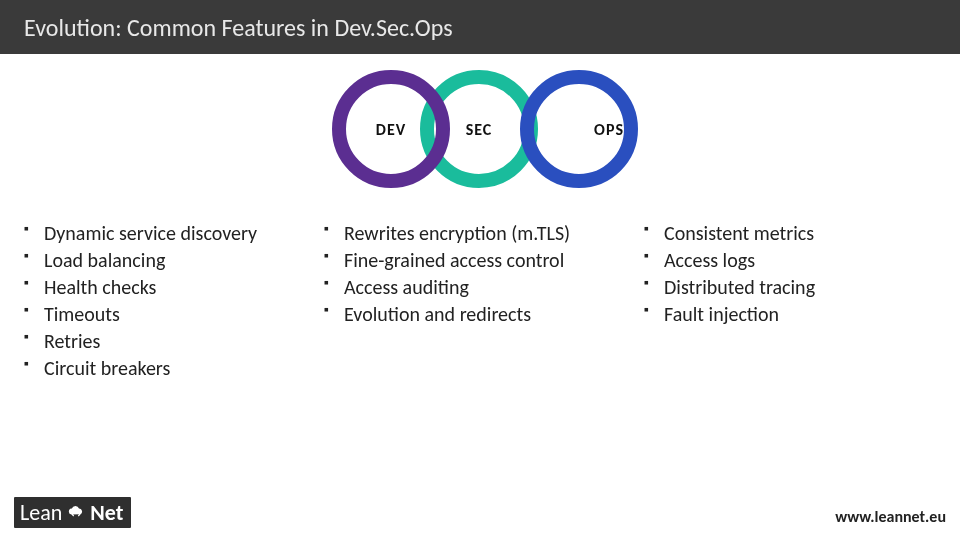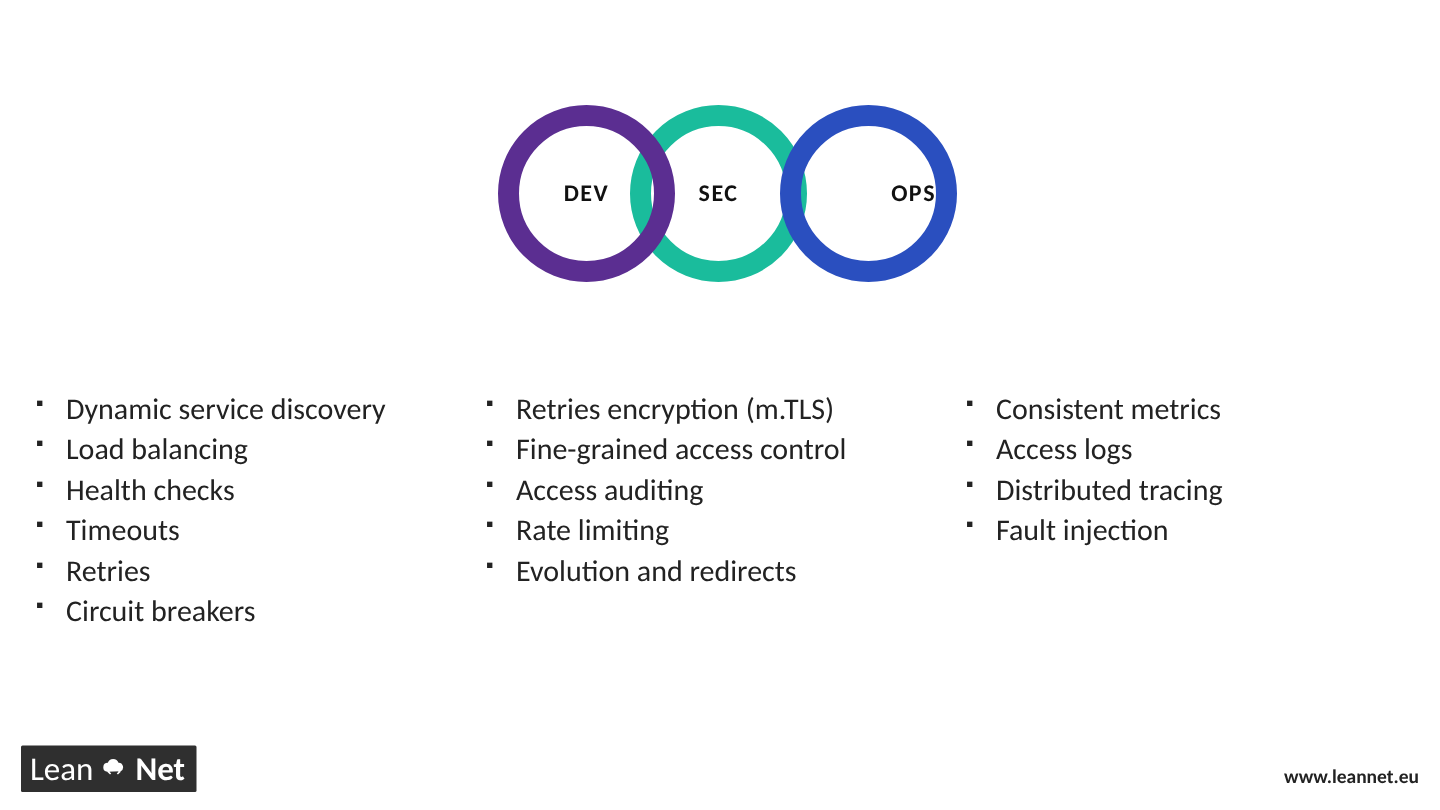--- a/index.html
+++ b/index.html
@@ -122,6 +122,9 @@
 
 <div class="slide">
 
+  <div class="title-bar">
+    <span>Evolution: Common Features in Dev.Sec.Ops</span>
+  </div>
 
   <div class="rings-wrap">
     <div class="rings-stack">

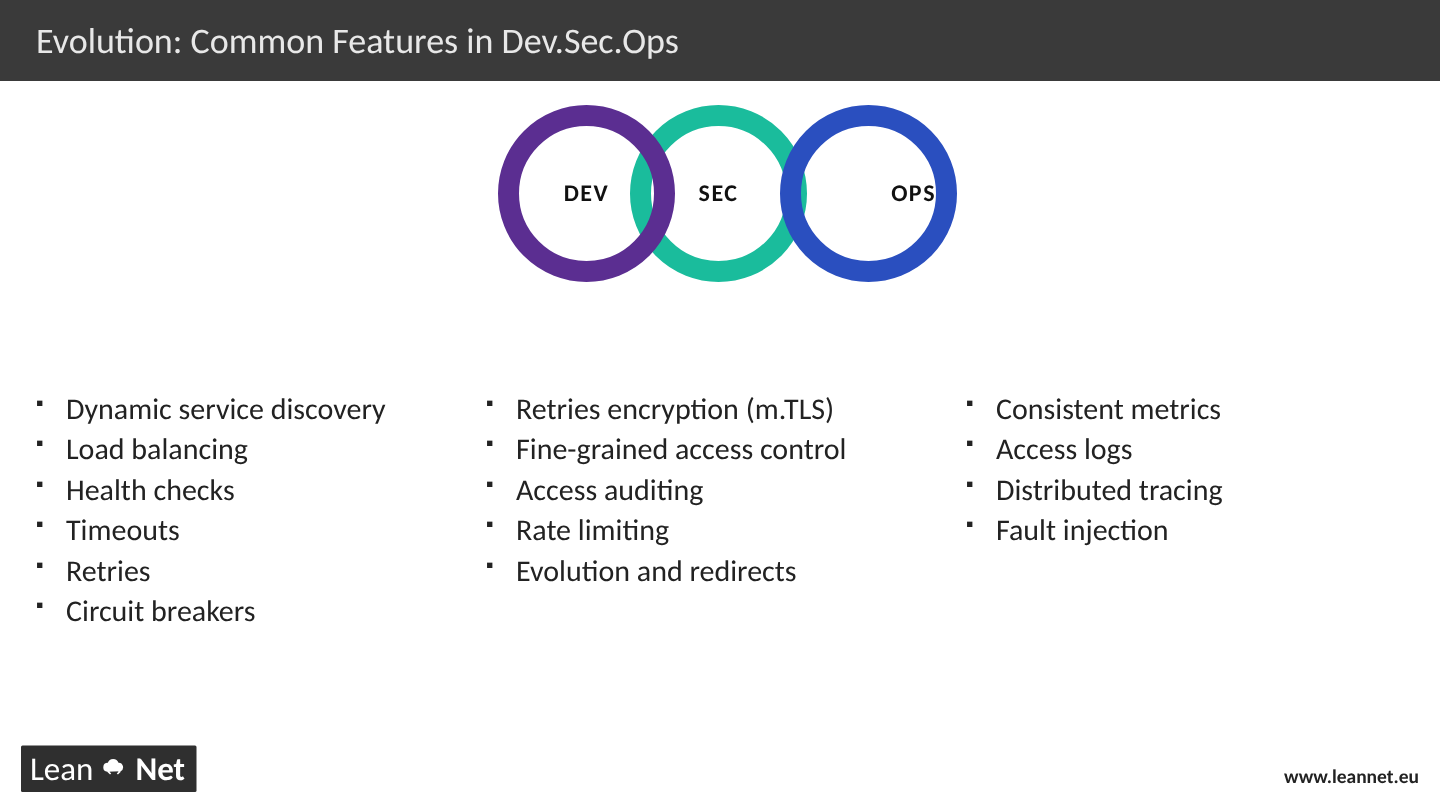--- a/index.html
+++ b/index.html
@@ -63,7 +63,6 @@
     right: 20px;
     display: flex;
     gap: 0;
-    margin-top: 40px;
   }
   .col { flex: 0 0 auto; }
   .col.dev-col { width: 300px; }

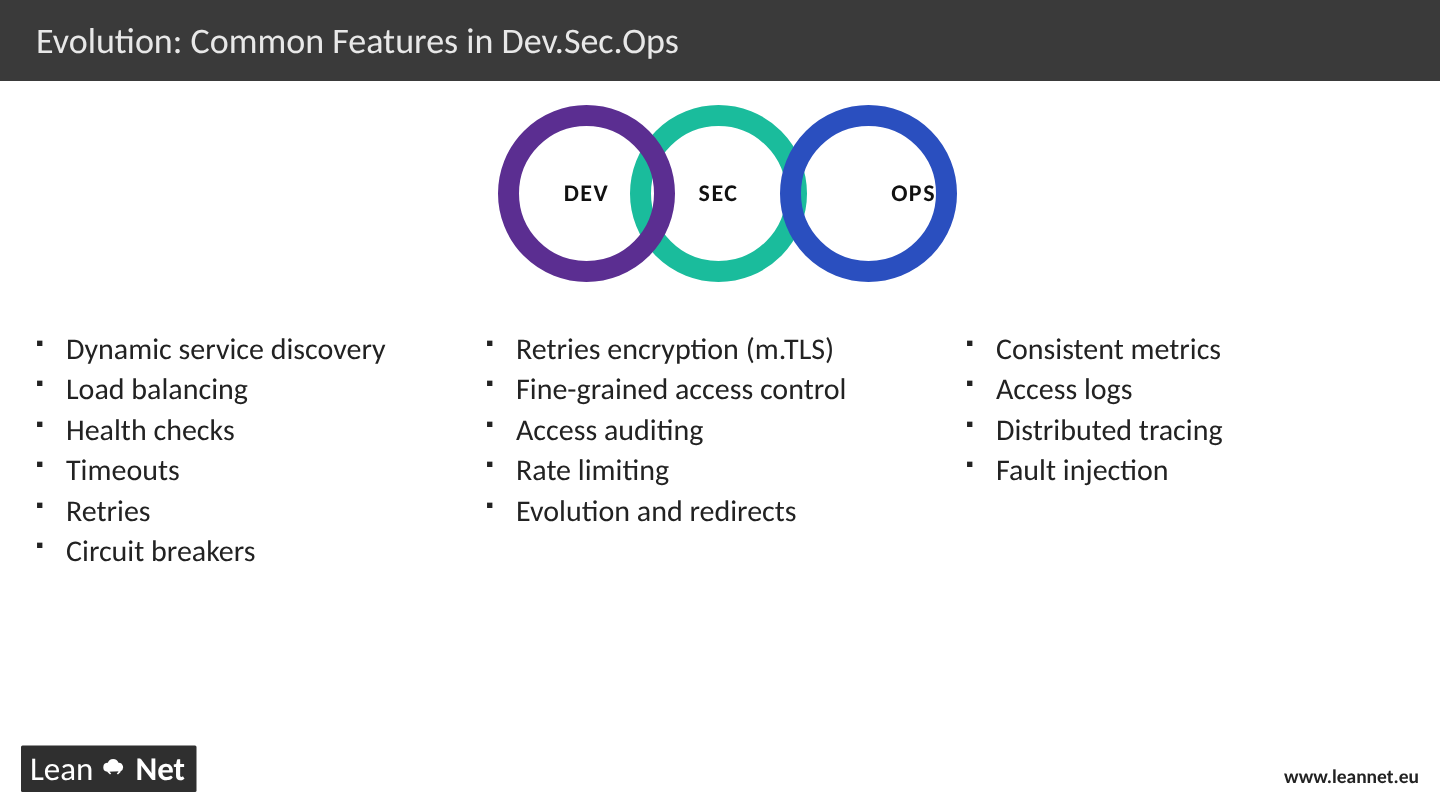--- a/index.html
+++ b/index.html
@@ -152,7 +152,7 @@
     </div>
     <div class="col sec-col">
       <ul class="features">
-        <li>Retries encryption (m.TLS)</li>
+        <li>Rewrites encryption (m.TLS)</li>
         <li>Fine-grained access control</li>
         <li>Access auditing</li>
         <li>Rate limiting</li>

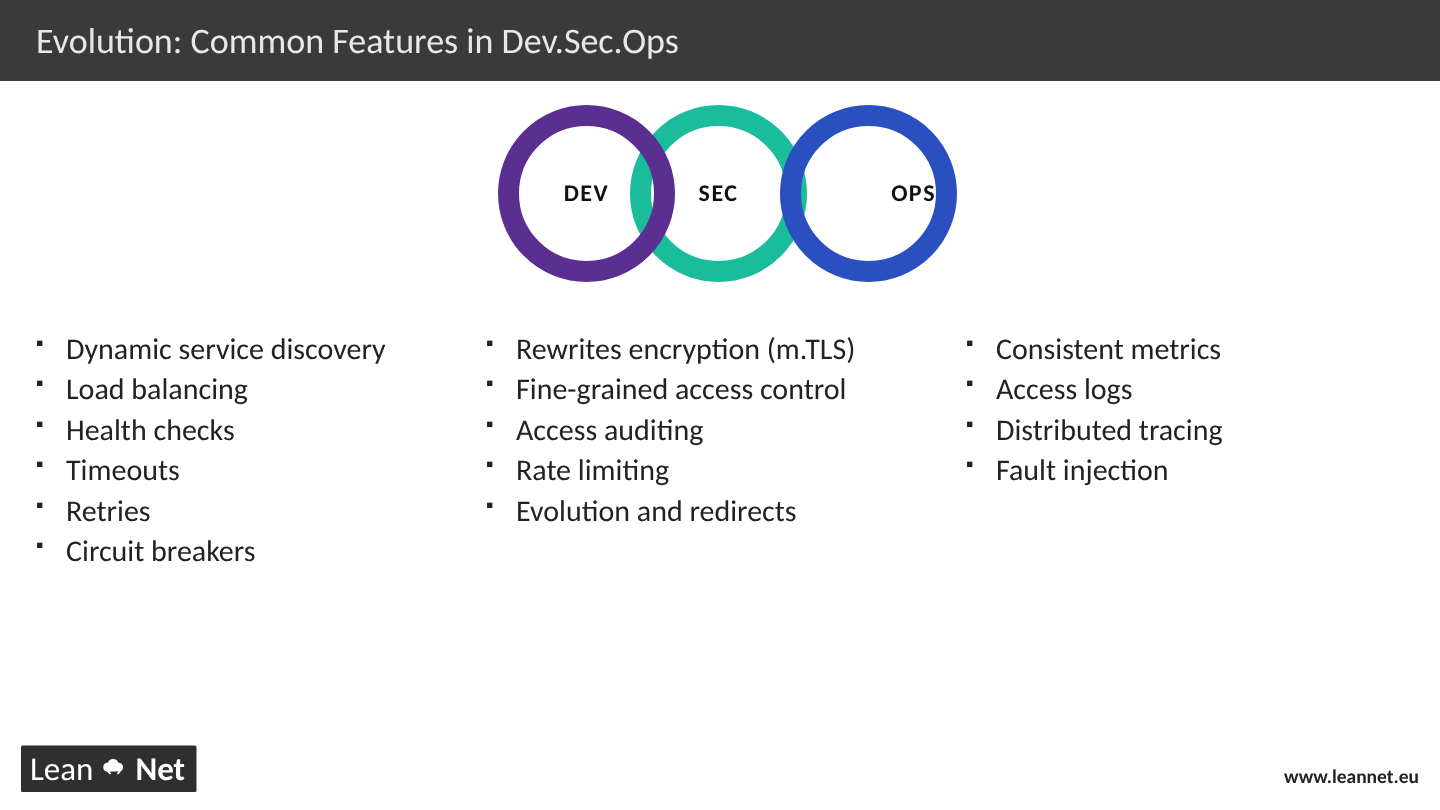--- a/index.html
+++ b/index.html
@@ -155,7 +155,6 @@
         <li>Rewrites encryption (m.TLS)</li>
         <li>Fine-grained access control</li>
         <li>Access auditing</li>
-        <li>Rate limiting</li>
         <li>Evolution and redirects</li>
       </ul>
     </div>

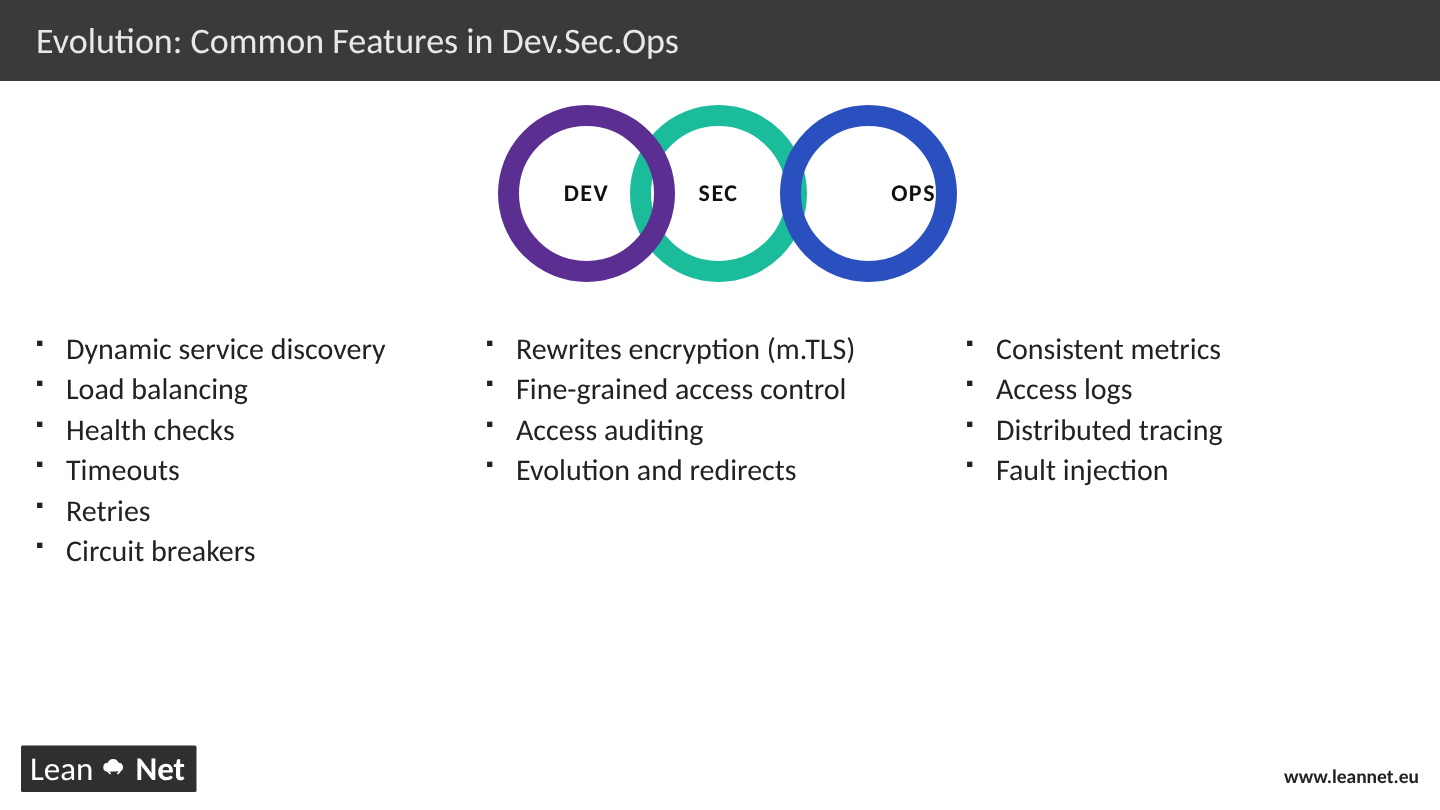--- a/index.html
+++ b/index.html
@@ -111,7 +111,7 @@
     position: absolute;
     right: 14px;
     bottom: 14px;
-    font-size: 13px;
+    font-size: 16px;
     color: #222;
     font-weight: 600;
   }

